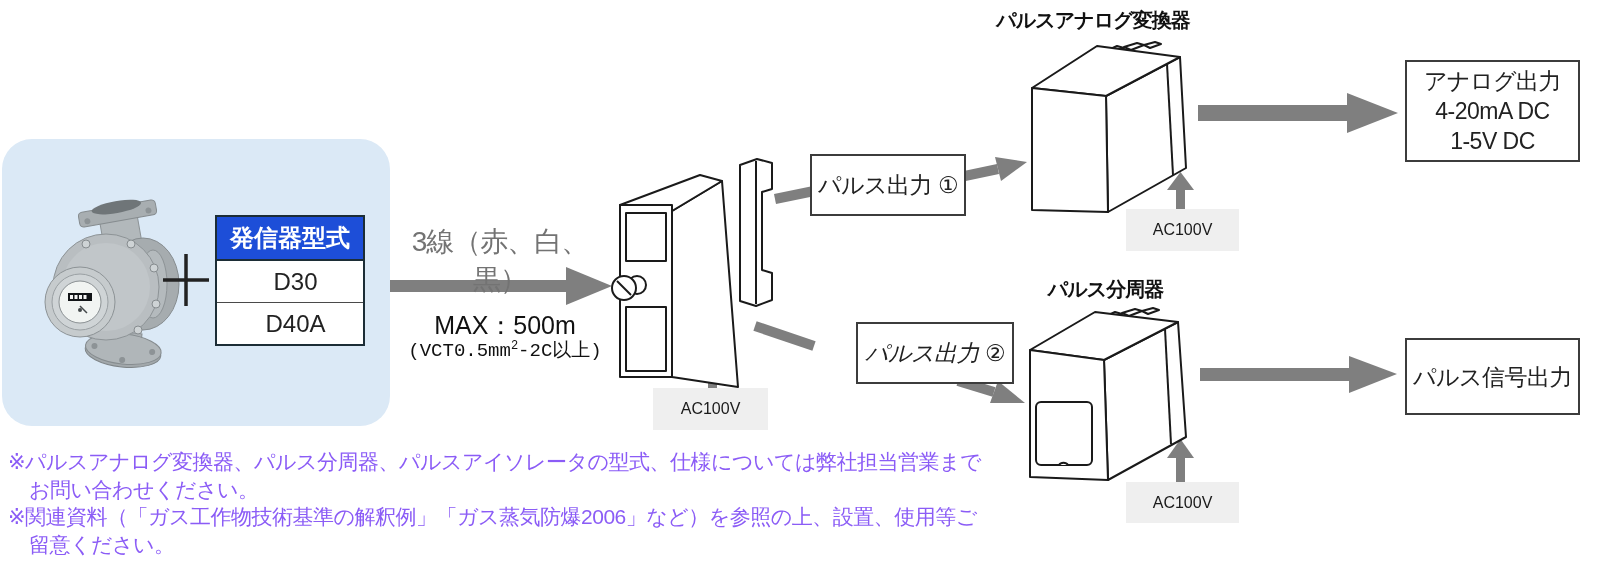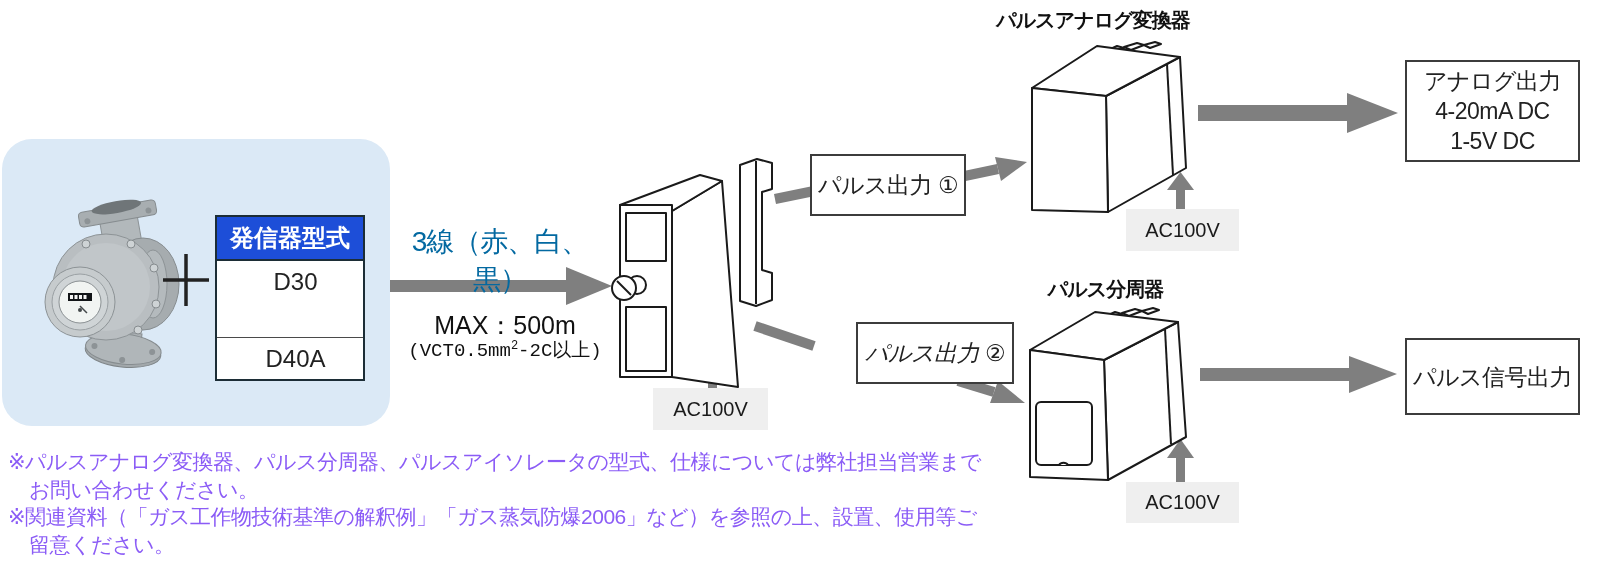--- a/index.html
+++ b/index.html
@@ -33,7 +33,7 @@
   .model-table .row + .row { border-top:1px solid #4a4a4a;margin-top:35px; }
 
   
-  .wire-label   { left:392px; top:223px; width:216px; font-size:28px; text-align:center; letter-spacing:-1px; color:#0369a1; }
+  .wire-label   { left:392px; top:223px; width:216px; font-size:28px; text-align:center; letter-spacing:-1px; color:#737373; }
   .max-label    { left:415px; top:309px; width:180px; font-size:25px; text-align:center; color:#111; }
   .cable-label  { left:395px; top:337px; width:220px; font-size:19px; text-align:center; color:#111;font-family:Liberation Mono, monospace; }
   .cable-label sup { font-size:12px; }

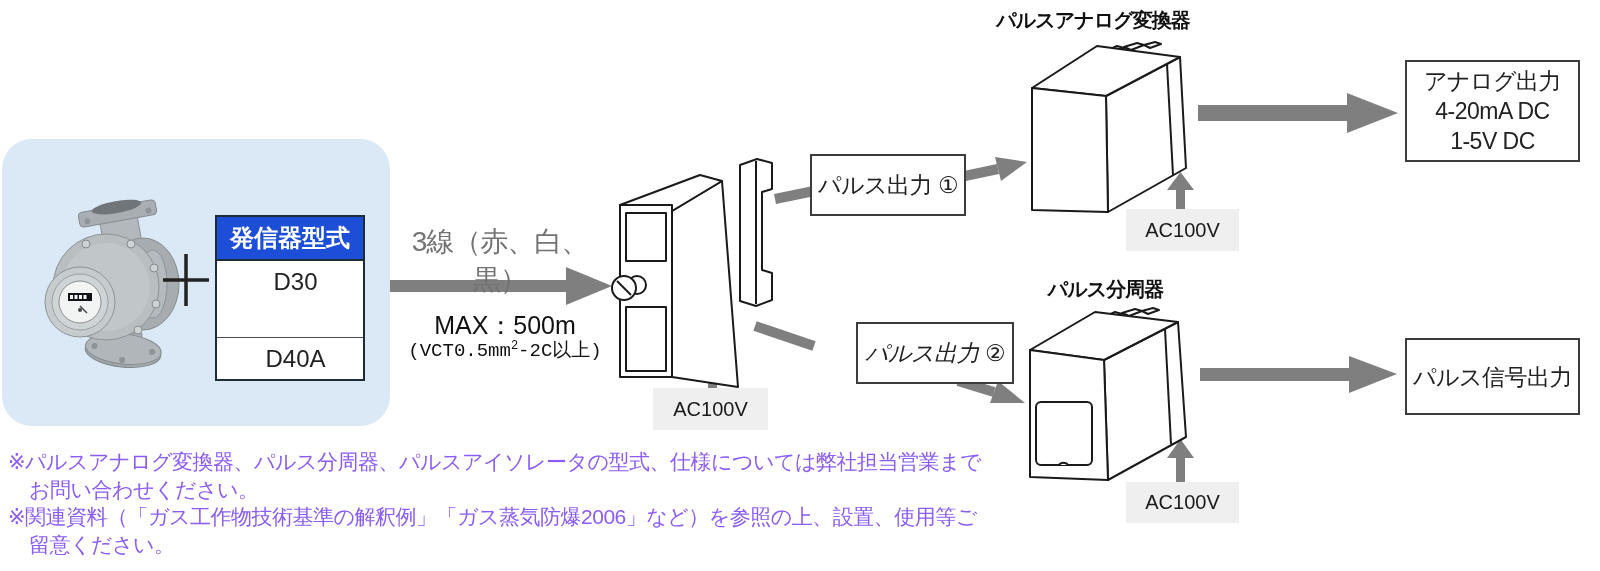--- a/index.html
+++ b/index.html
@@ -59,7 +59,7 @@
   .power-label {
     position:absolute; background:#efefef;
     display:flex; align-items:center; justify-content:center;
-    font-size:20px; color:#1a1a1a;
+    font-size:16px; color:#1a1a1a;
   }
   .pw-iso  { left:653px;  top:388px; width:115px; height:42px; }
   .pw-conv { left:1126px; top:209px; width:113px; height:42px; }

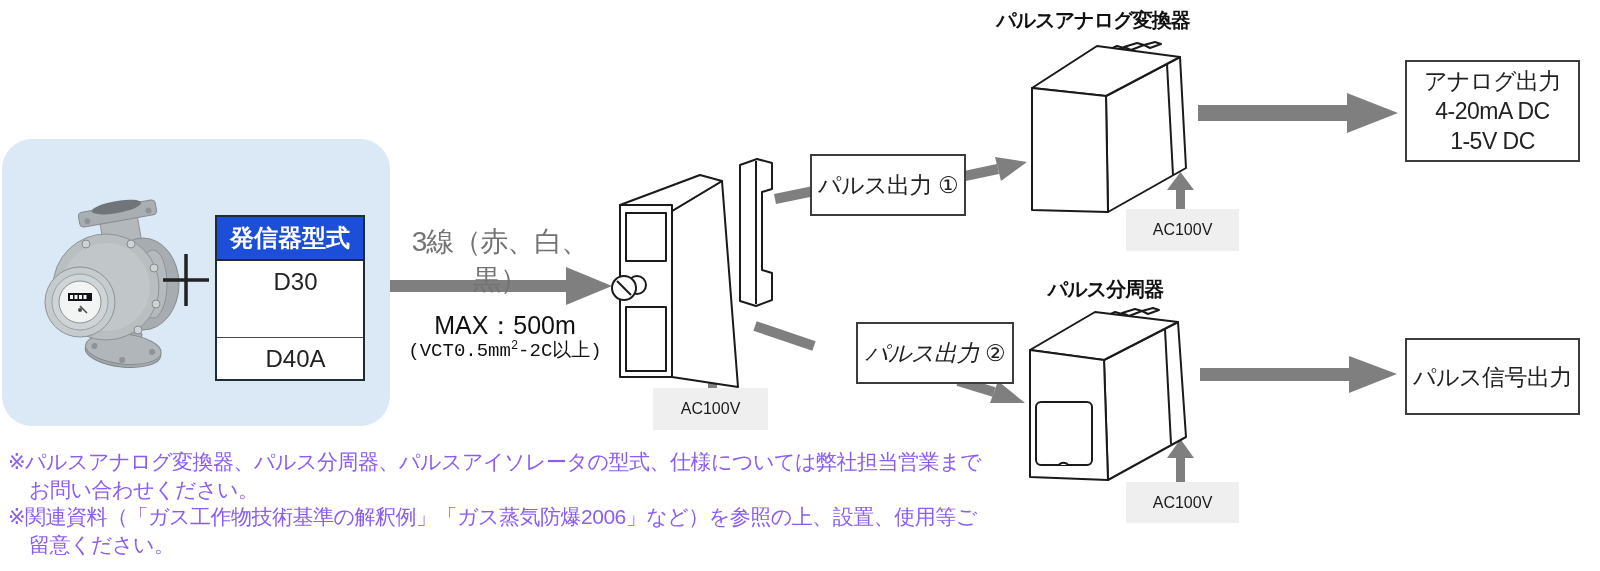--- a/index.html
+++ b/index.html
@@ -30,7 +30,7 @@
     height:41px; background:#ffffff; font-size:24px;
     display:flex; align-items:center; justify-content:center; color:#222;padding-left:11px;
   }
-  .model-table .row + .row { border-top:1px solid #4a4a4a;margin-top:35px; }
+  .model-table .row + .row { border-top:1px solid #4a4a4a; }
 
   
   .wire-label   { left:392px; top:223px; width:216px; font-size:28px; text-align:center; letter-spacing:-1px; color:#737373; }

